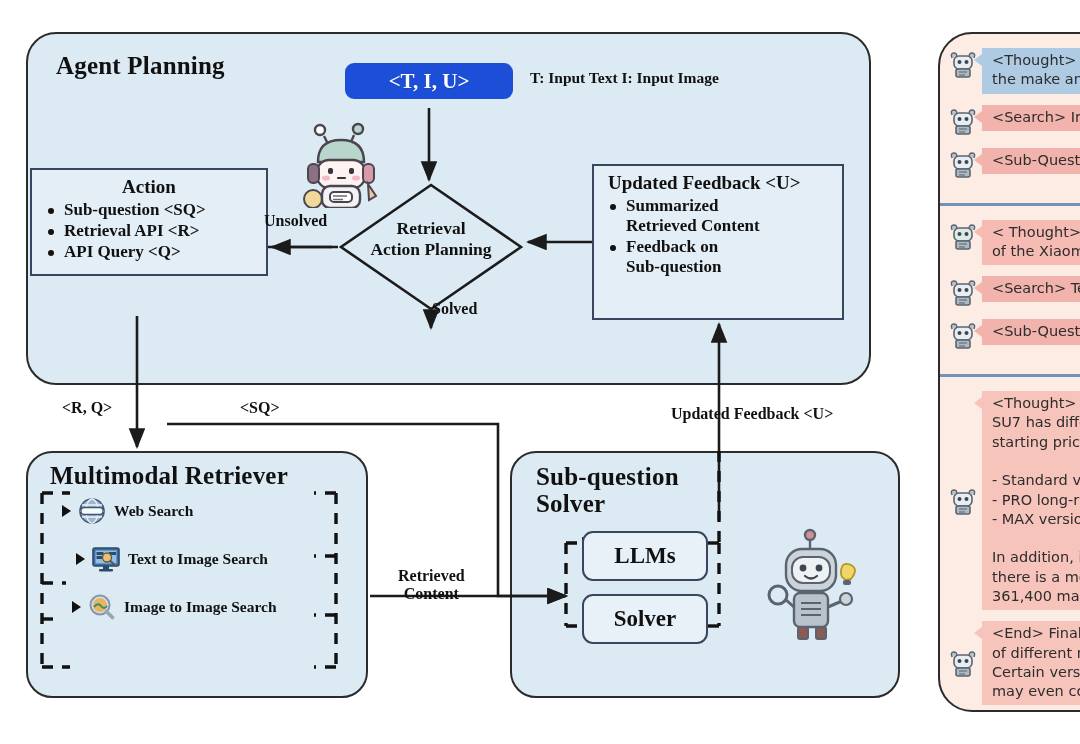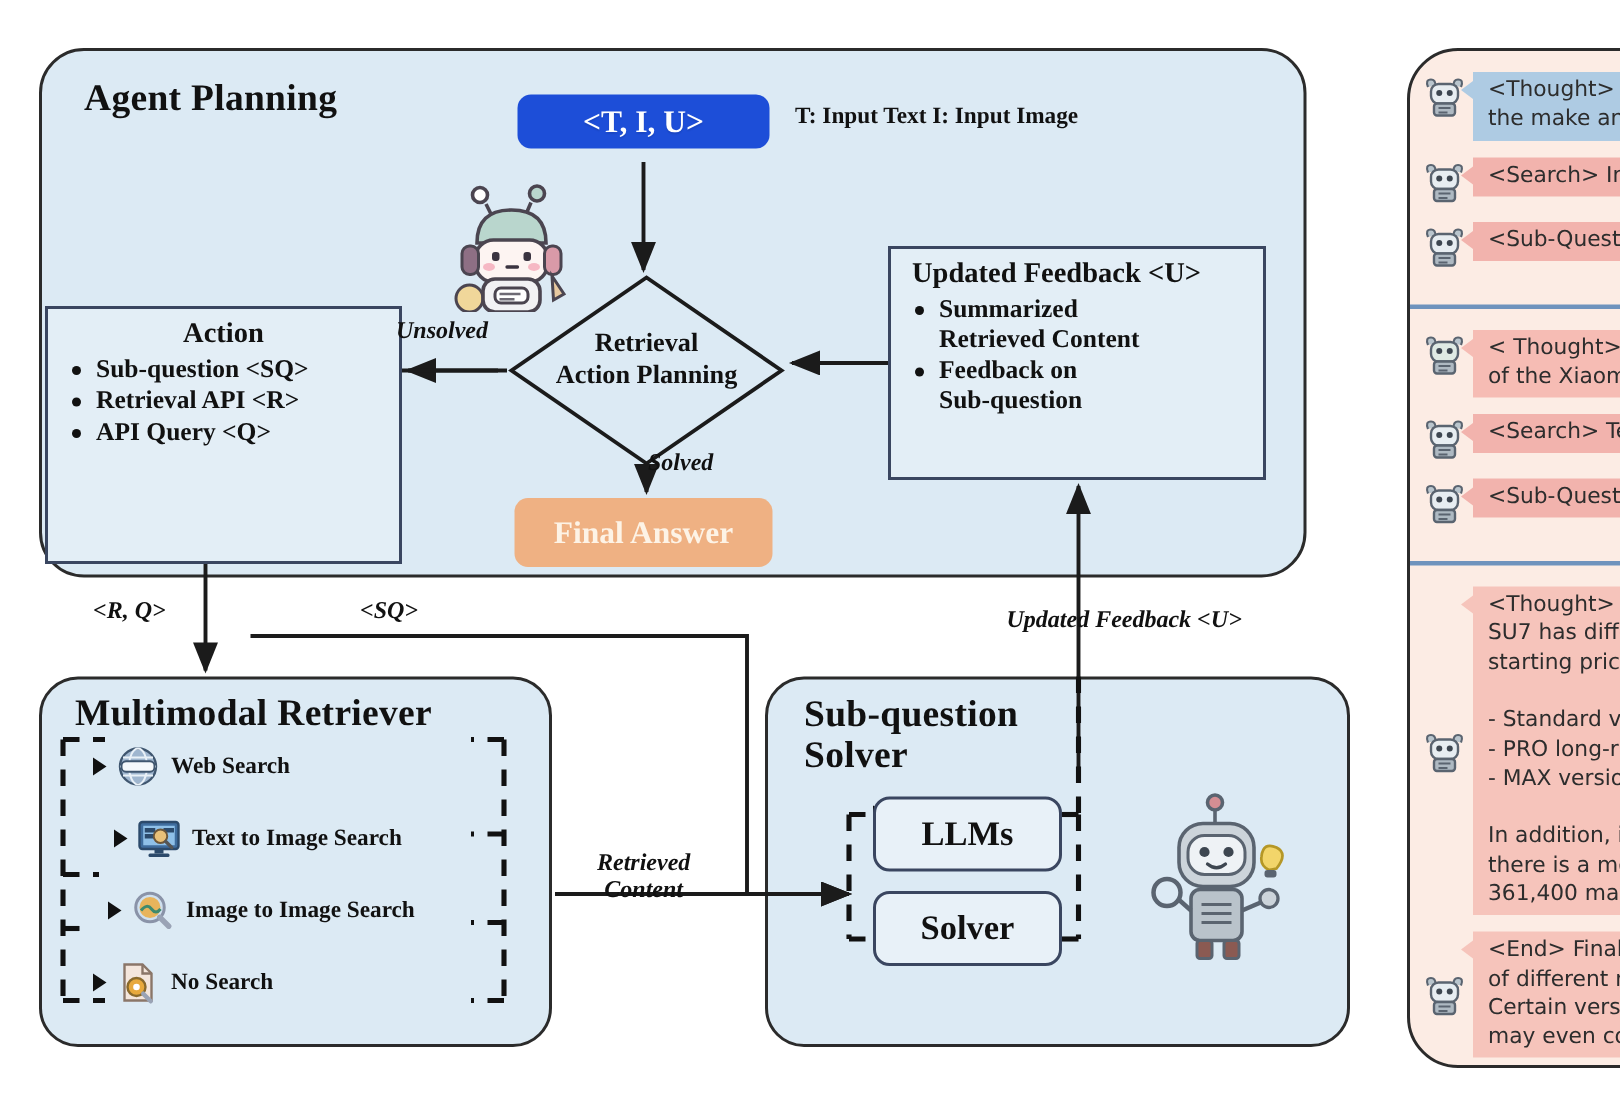--- a/index.html
+++ b/index.html
@@ -115,7 +115,7 @@
   }
   .box-action {
     left: 30px; top: 168px;
-    width: 238px; height: 172px; margin-top: 36px;
+    width: 238px; height: 108px;
   }
   .box-feedback {
     left: 592px; top: 164px;

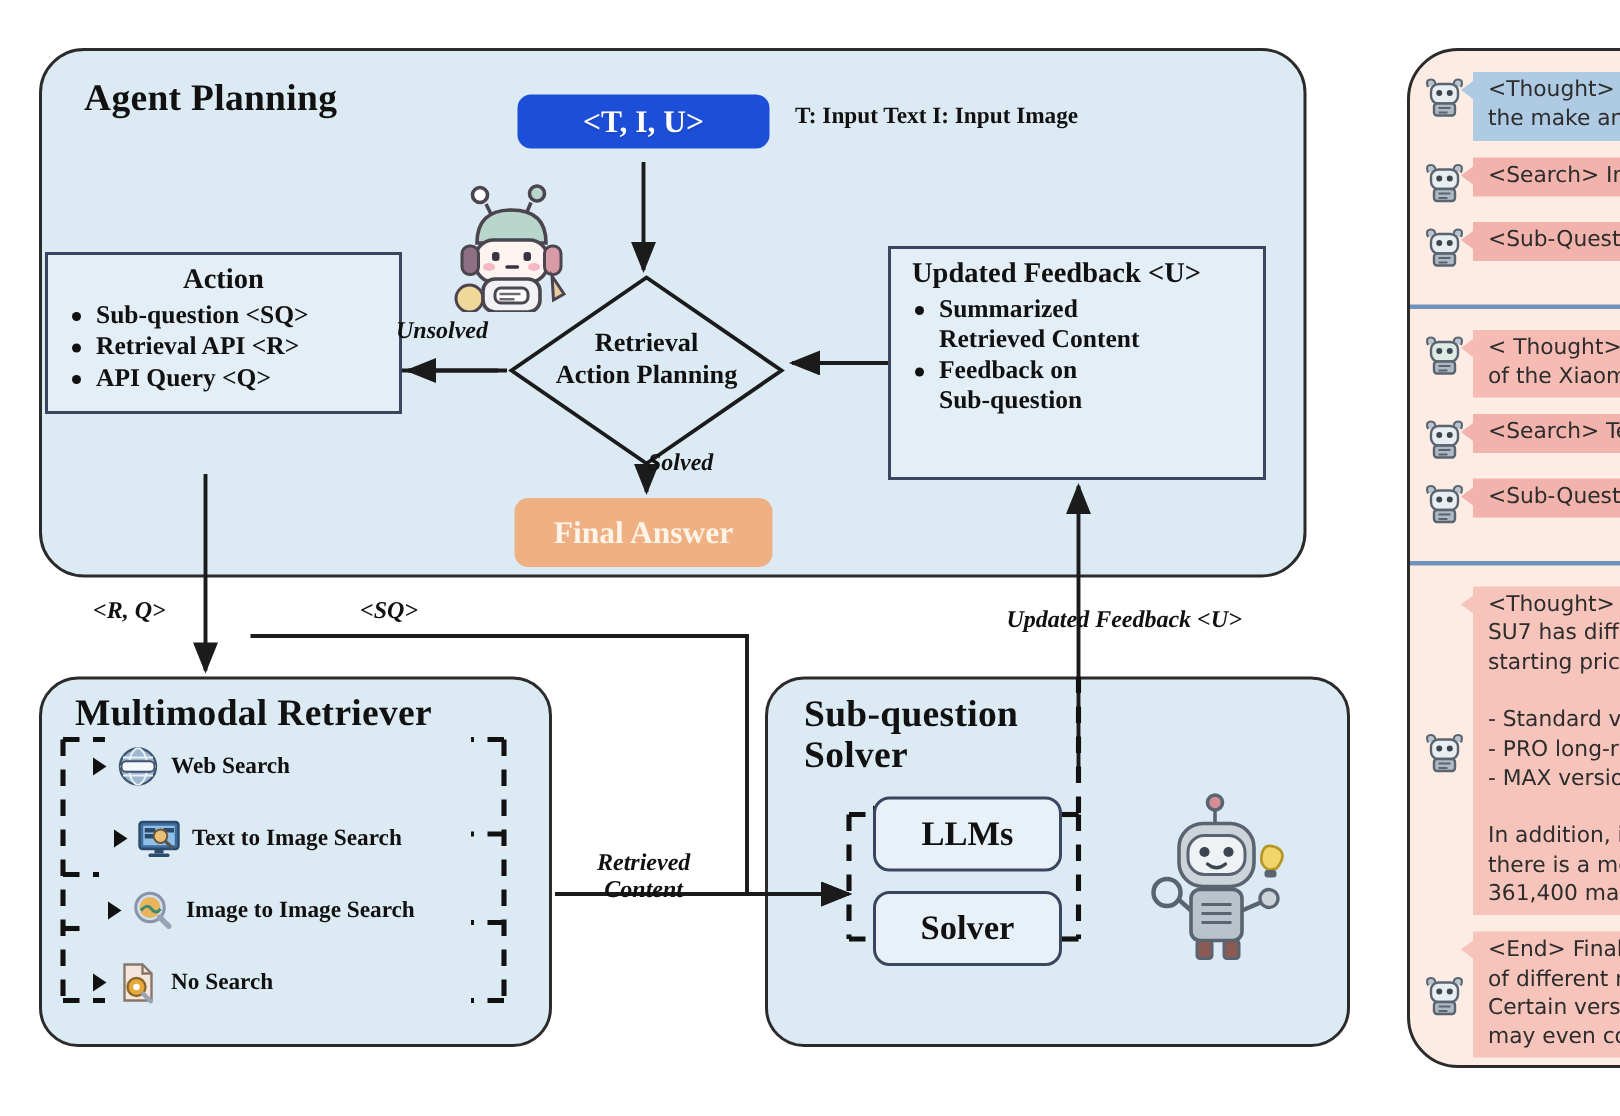--- a/index.html
+++ b/index.html
@@ -202,7 +202,6 @@
     z-index: 7;
     white-space: pre;
     line-height: 1.12;
-    font-style: italic;
   }
   .lbl-unsolved { left: 264px; top: 212px; }
   .lbl-solved   { left: 432px; top: 300px; }

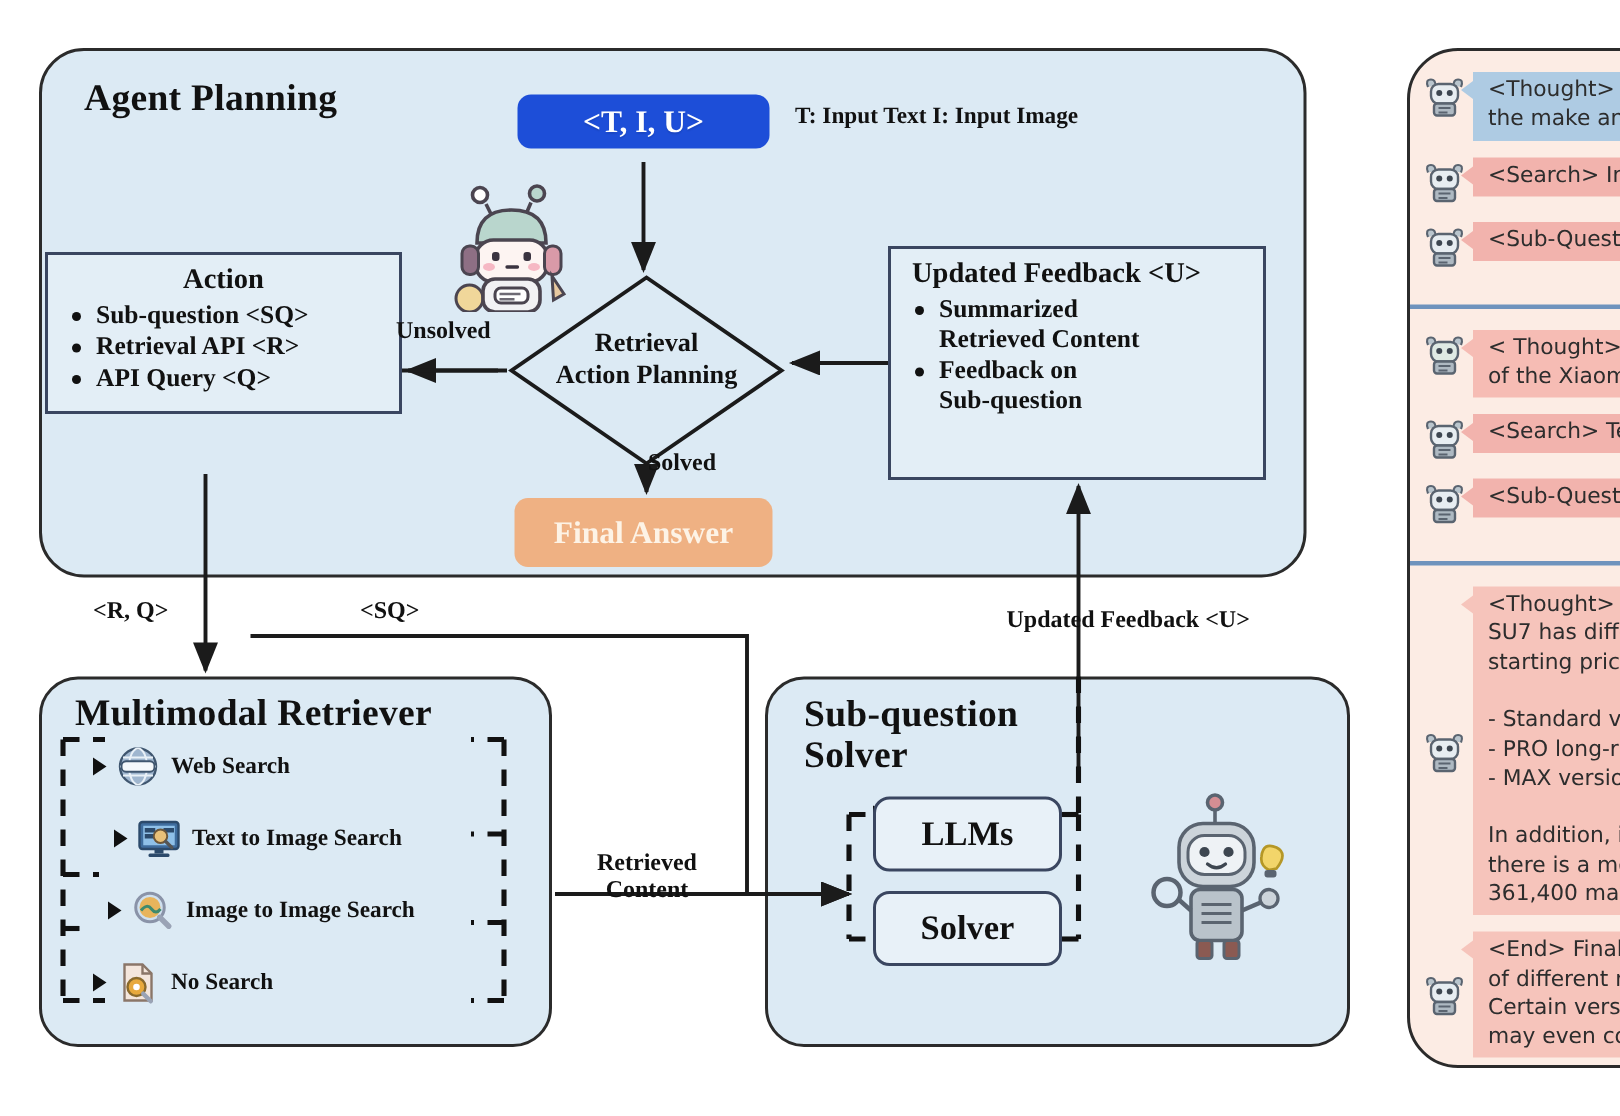--- a/index.html
+++ b/index.html
@@ -418,7 +418,6 @@
     </ul>
   </div>
 
-  <div class="final-answer">Final Answer</div>
 
   <div class="edge-label lbl-unsolved">Unsolved</div>
   <div class="edge-label lbl-solved">Solved</div>

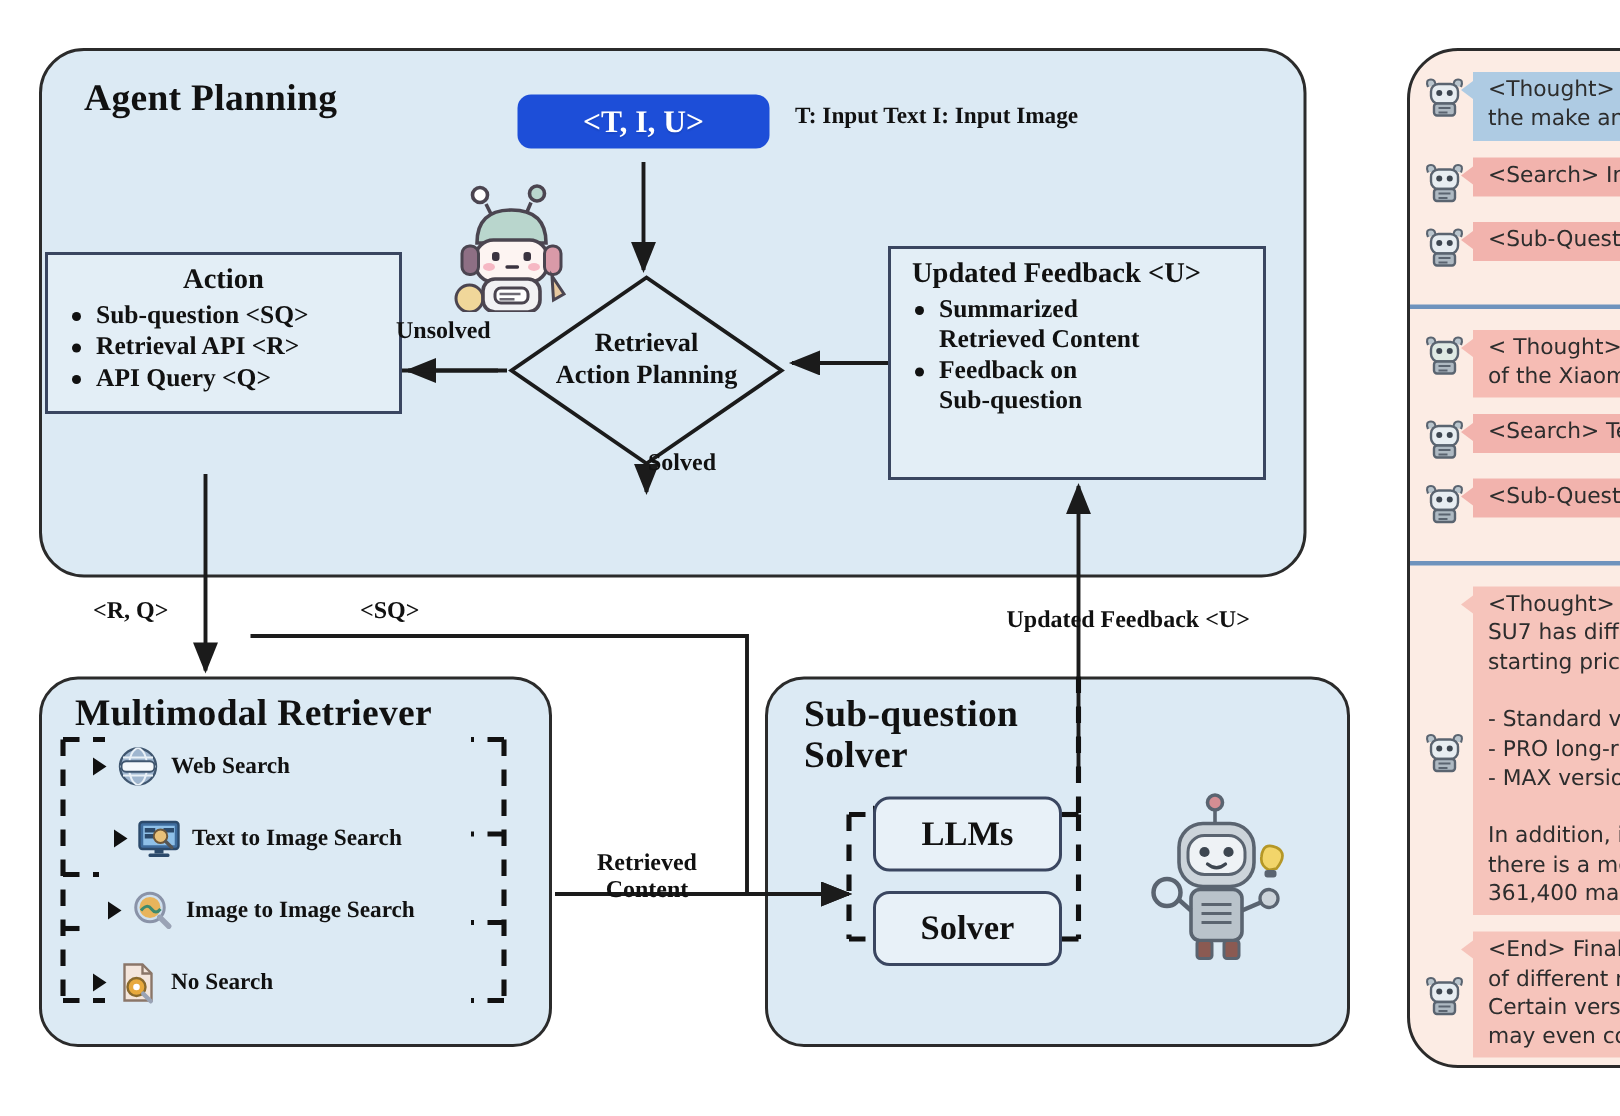--- a/index.html
+++ b/index.html
@@ -491,19 +491,6 @@
       <span class="rlabel">Image to Image Search</span>
     </div>
 
-    <div class="rrow">
-      <span class="tri"></span>
-      <span class="ricon">
-        <svg viewBox="0 0 30 30" width="30" height="30">
-          <path d="M6,3 h12 l6,6 v18 h-18 z" fill="#f4e6dc" stroke="#8a7668" stroke-width="1.6"></path>
-          <path d="M18,3 v6 h6" fill="none" stroke="#8a7668" stroke-width="1.6"></path>
-          <circle cx="14" cy="18" r="6" fill="#e8a93c" stroke="#8a6a2c" stroke-width="1.6"></circle>
-          <circle cx="14" cy="18" r="2.2" fill="#fff"></circle>
-          <path d="M18.5,22.5 l5,5" stroke="#9aa3b5" stroke-width="3" stroke-linecap="round"></path>
-        </svg>
-      </span>
-      <span class="rlabel">No Search</span>
-    </div>
   </div>
 
   <div class="panel panel-solver">

